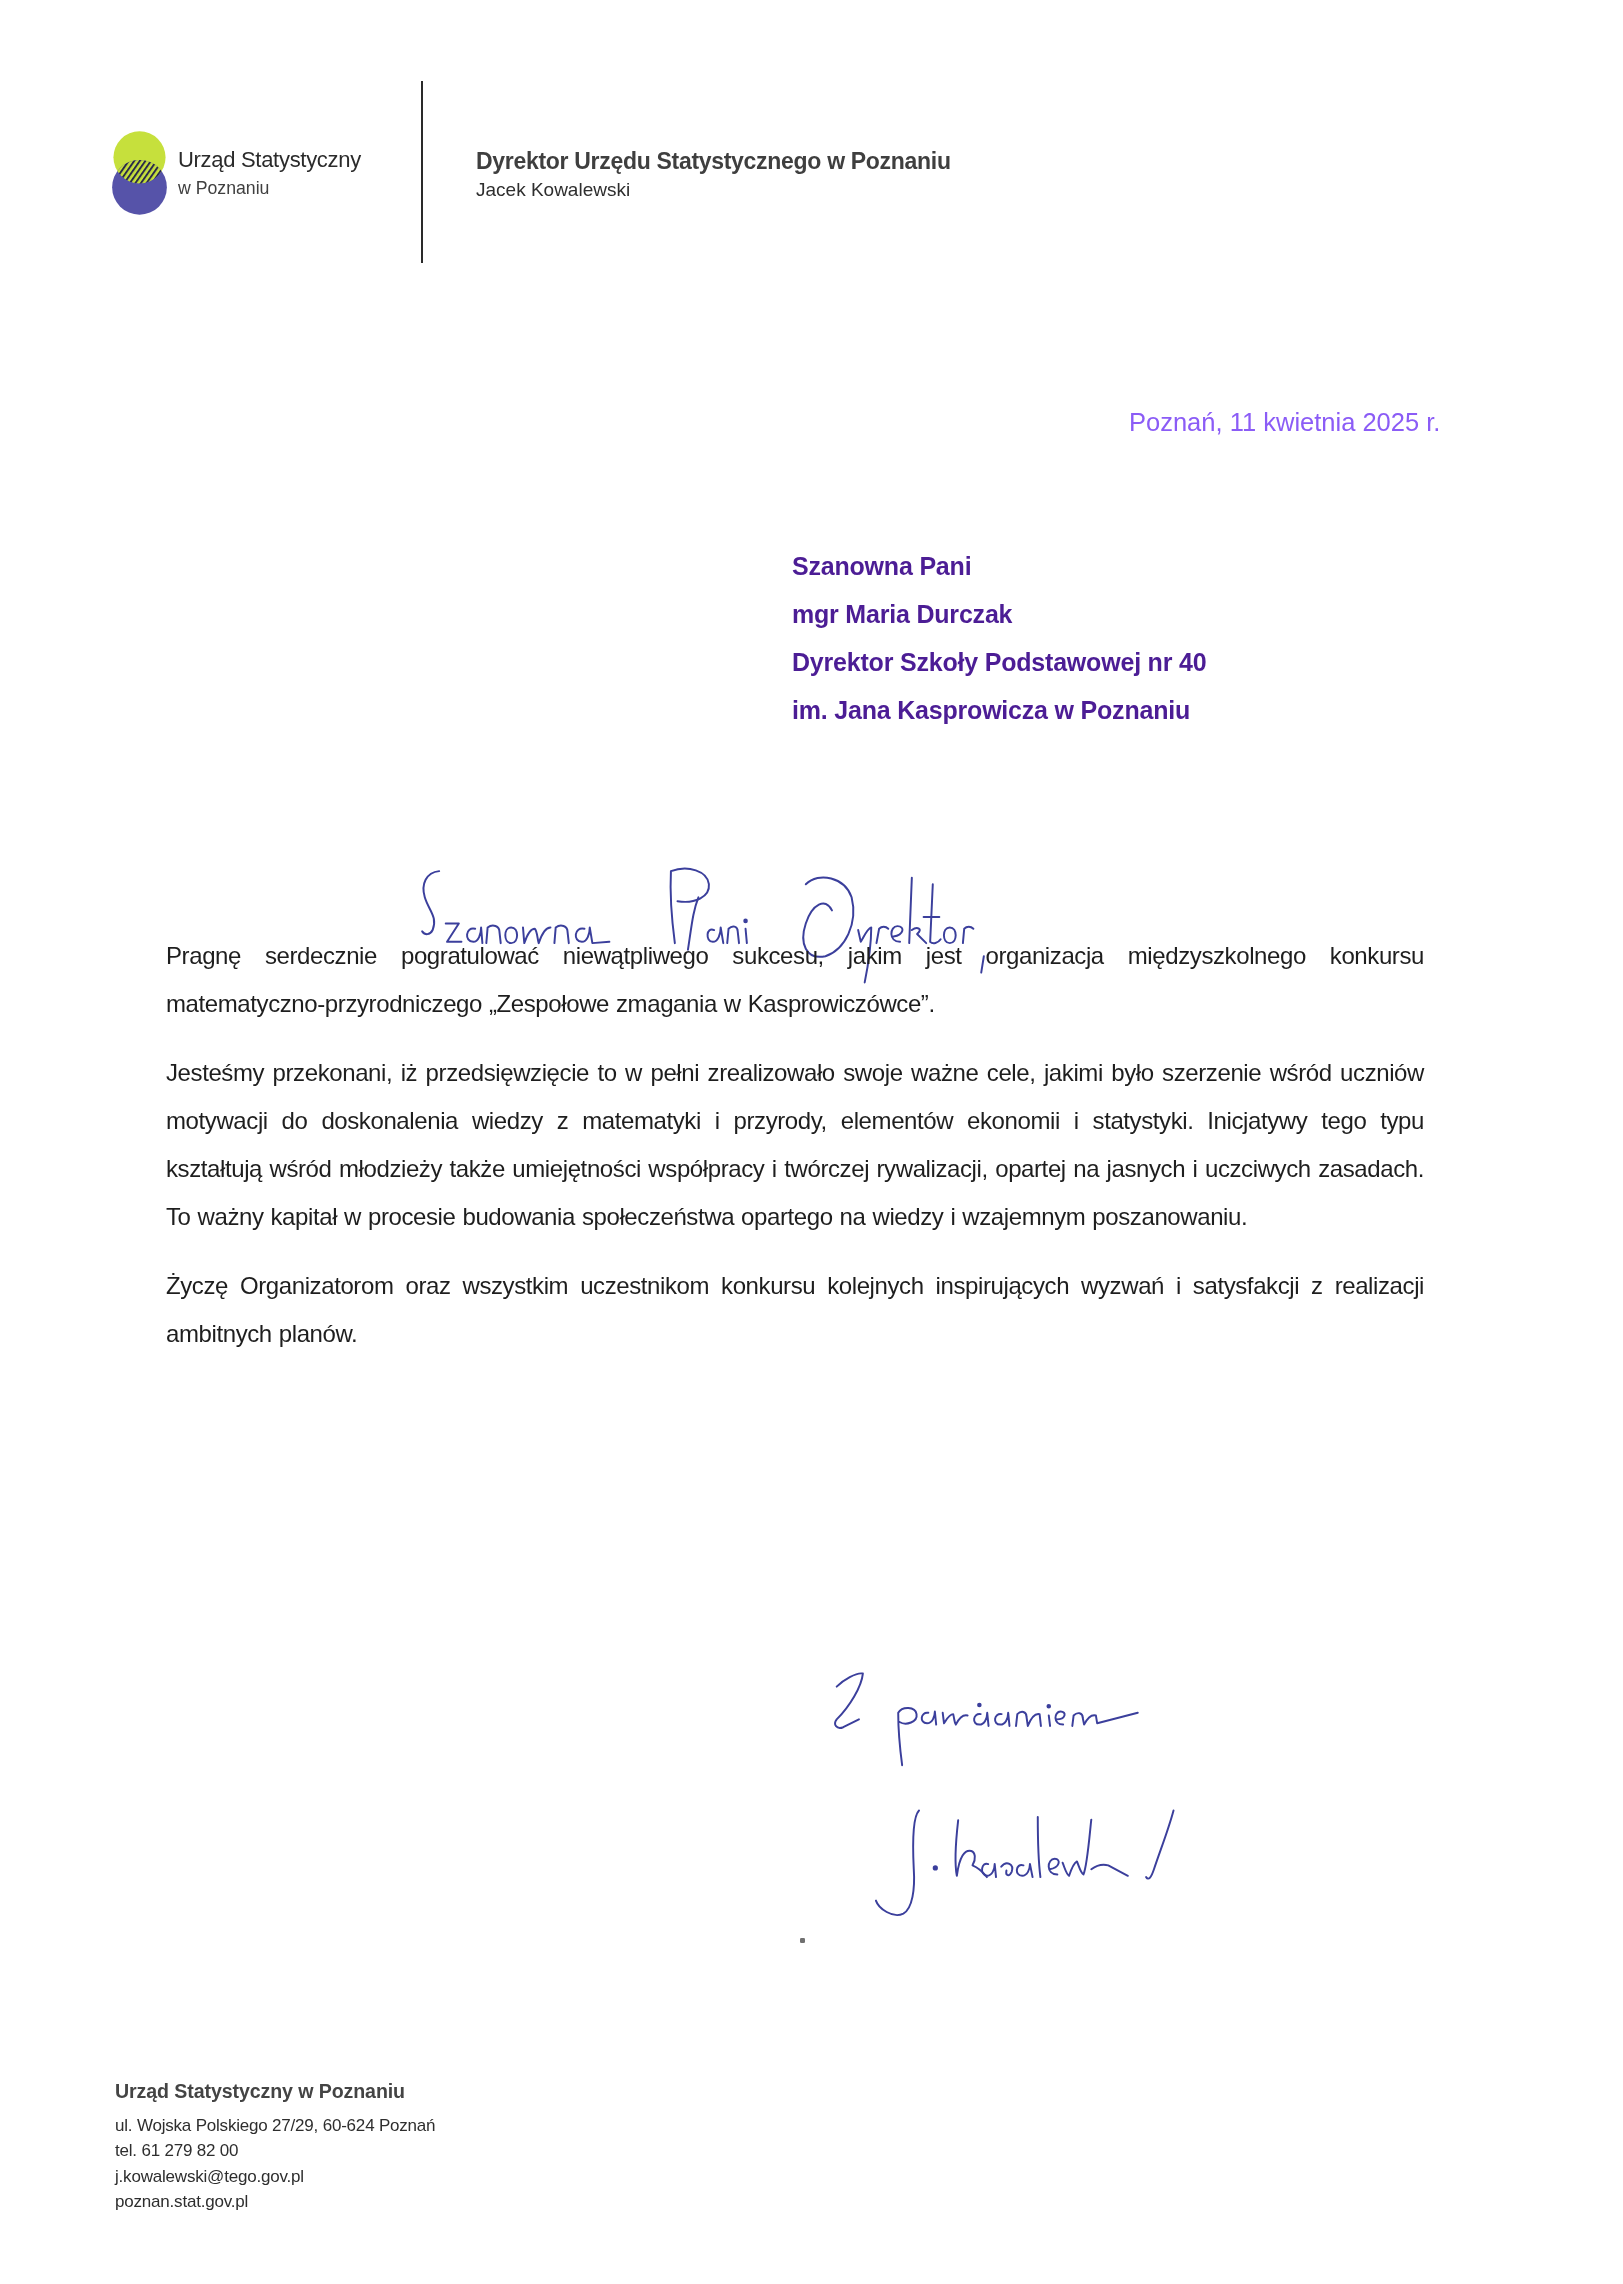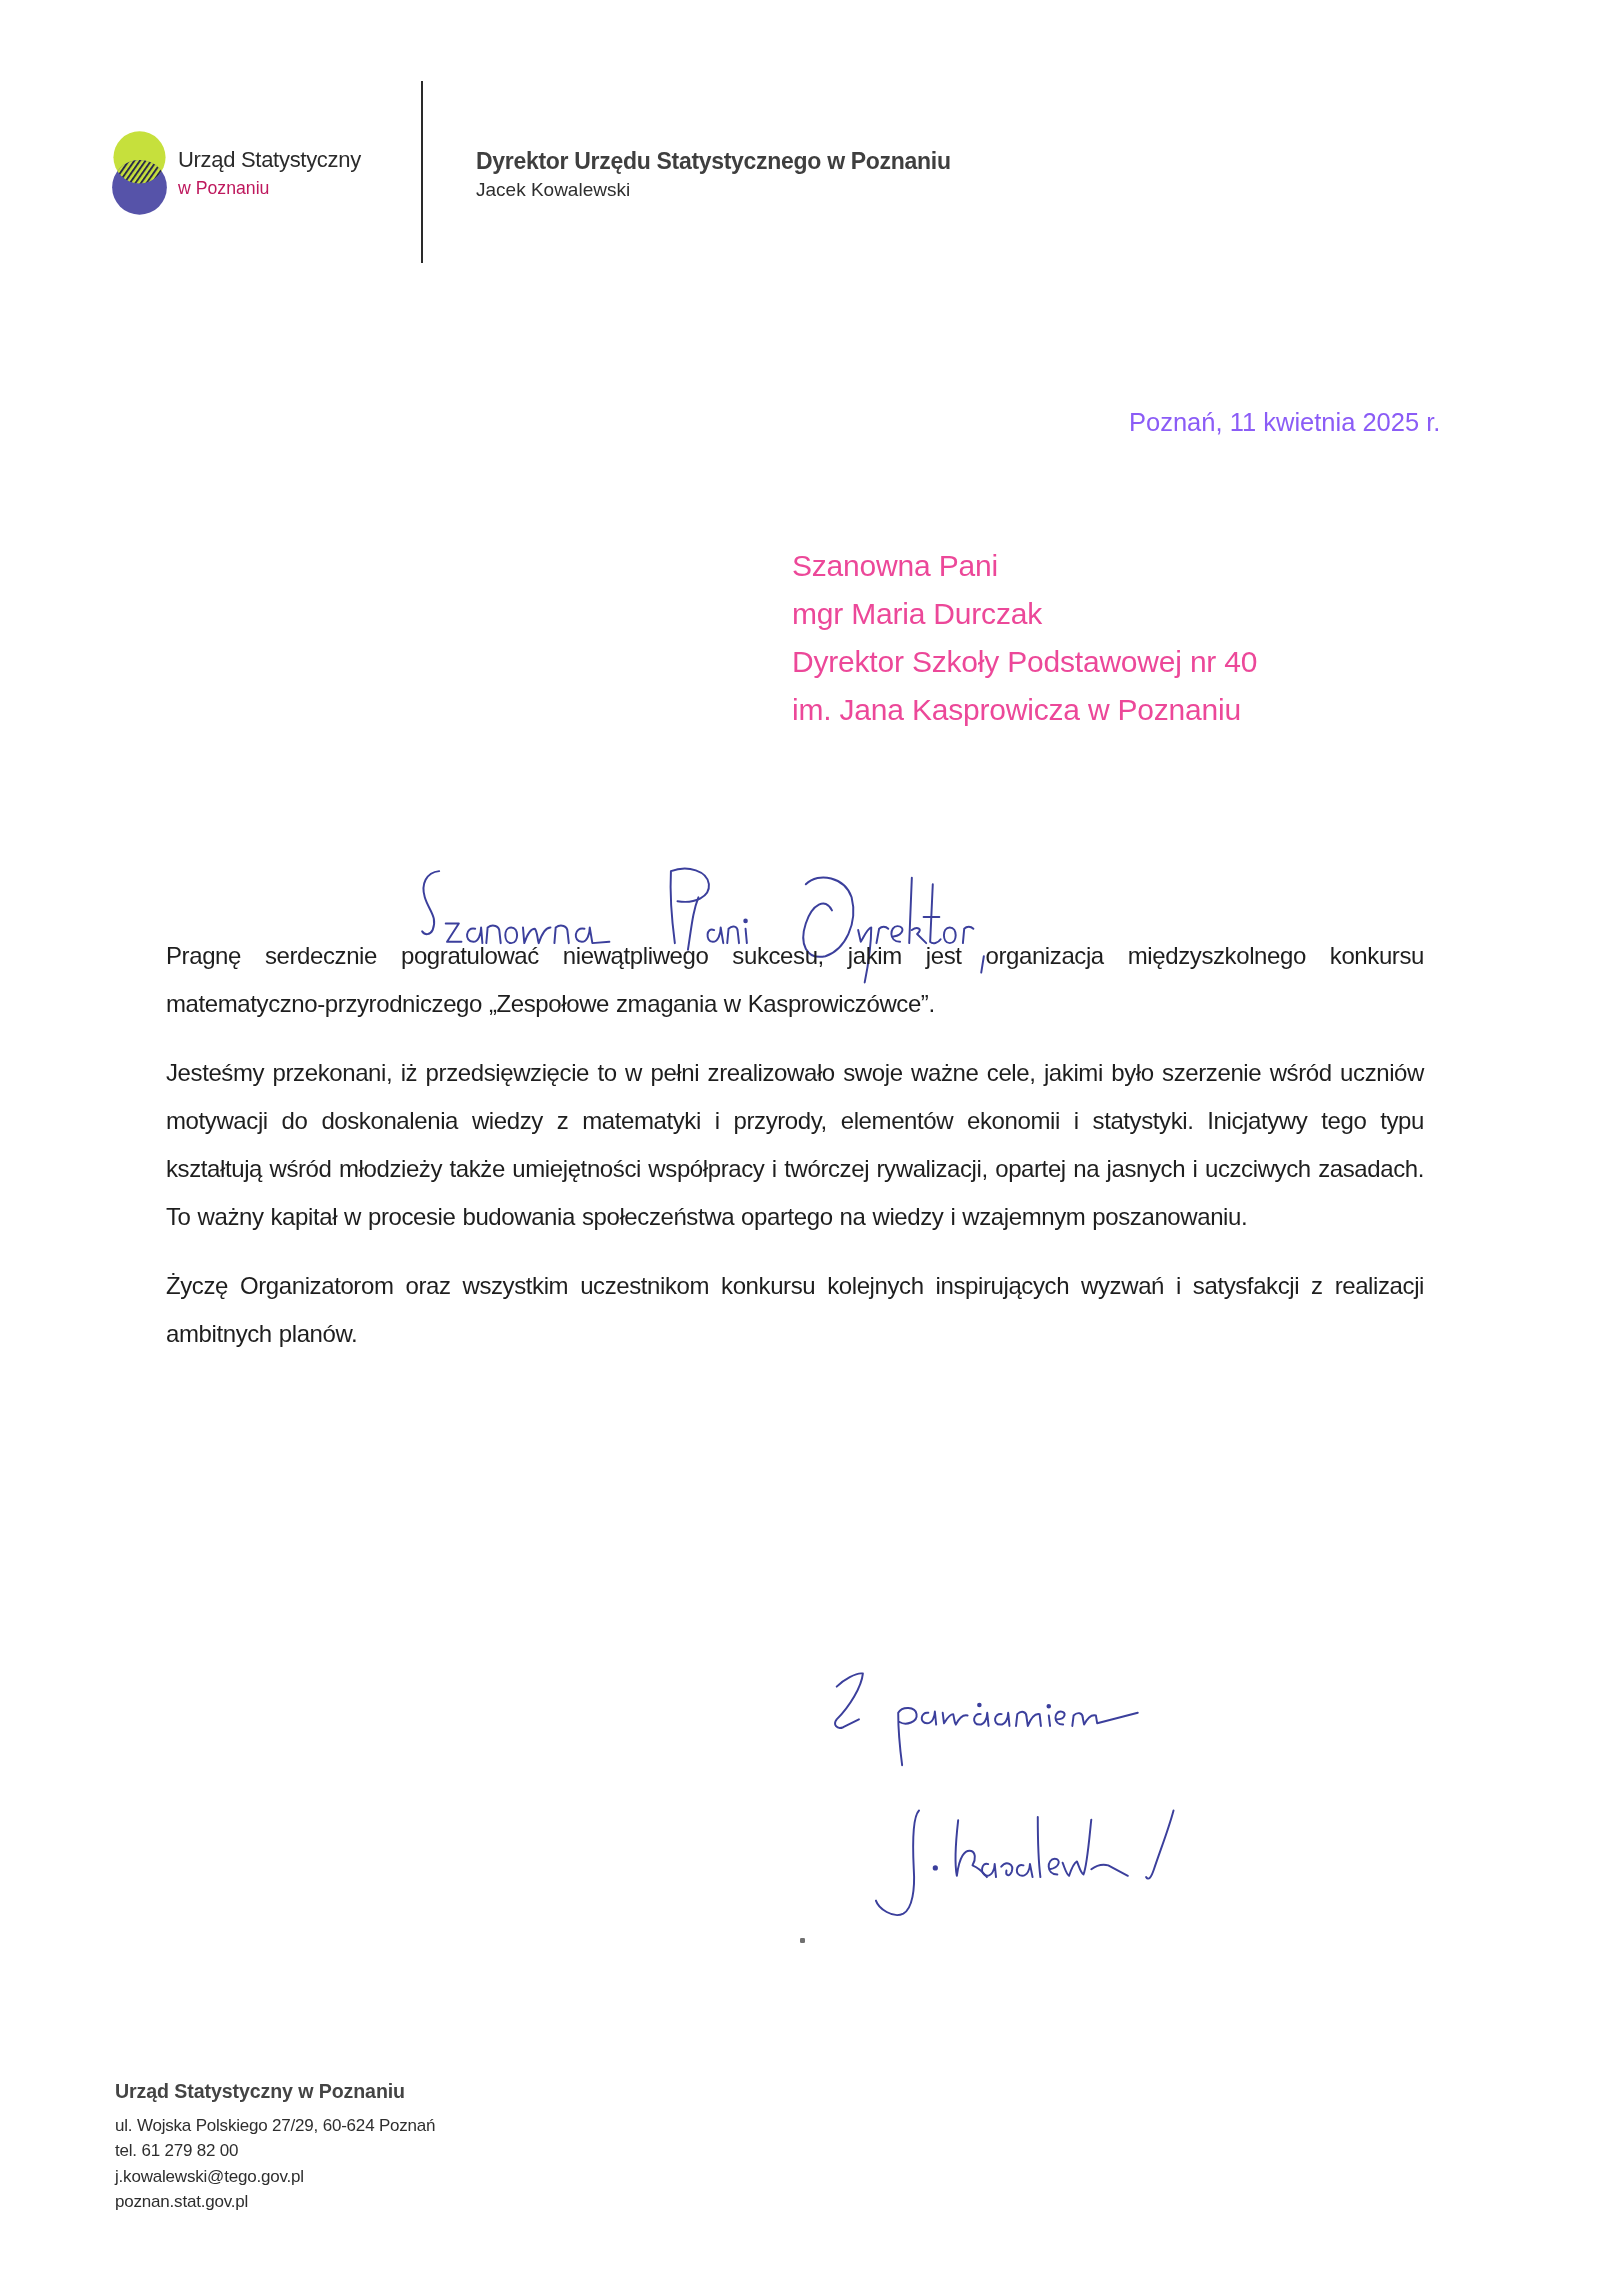--- a/index.html
+++ b/index.html
@@ -10,7 +10,7 @@
   
   .logo { left: 110px; top: 130px; width: 59px; height: 86px; }
   .logo-name { left: 178px; top: 147px; font-size: 22px; line-height: 26px; color: #2b2b2b; white-space: nowrap; letter-spacing: -0.3px; }
-  .logo-city { left: 178px; top: 178px; font-size: 17.7px; line-height: 21px; color: #be185d; white-space: nowrap; }
+  .logo-city { left: 178px; top: 178px; font-size: 17.7px; line-height: 21px; color: #404040; white-space: nowrap; }
   .header-divider { left: 421px; top: 81px; width: 2px; height: 182px; background: #2a2a2a; }
   .sender-title { left: 476px; top: 148px; font-size: 23px; line-height: 27.5px; font-weight: bold; color: #3f3f3f; white-space: nowrap; letter-spacing: -0.3px; }
   .sender-name { left: 476px; top: 178px; font-size: 19px; line-height: 23.6px; color: #2e2e2e; white-space: nowrap; }

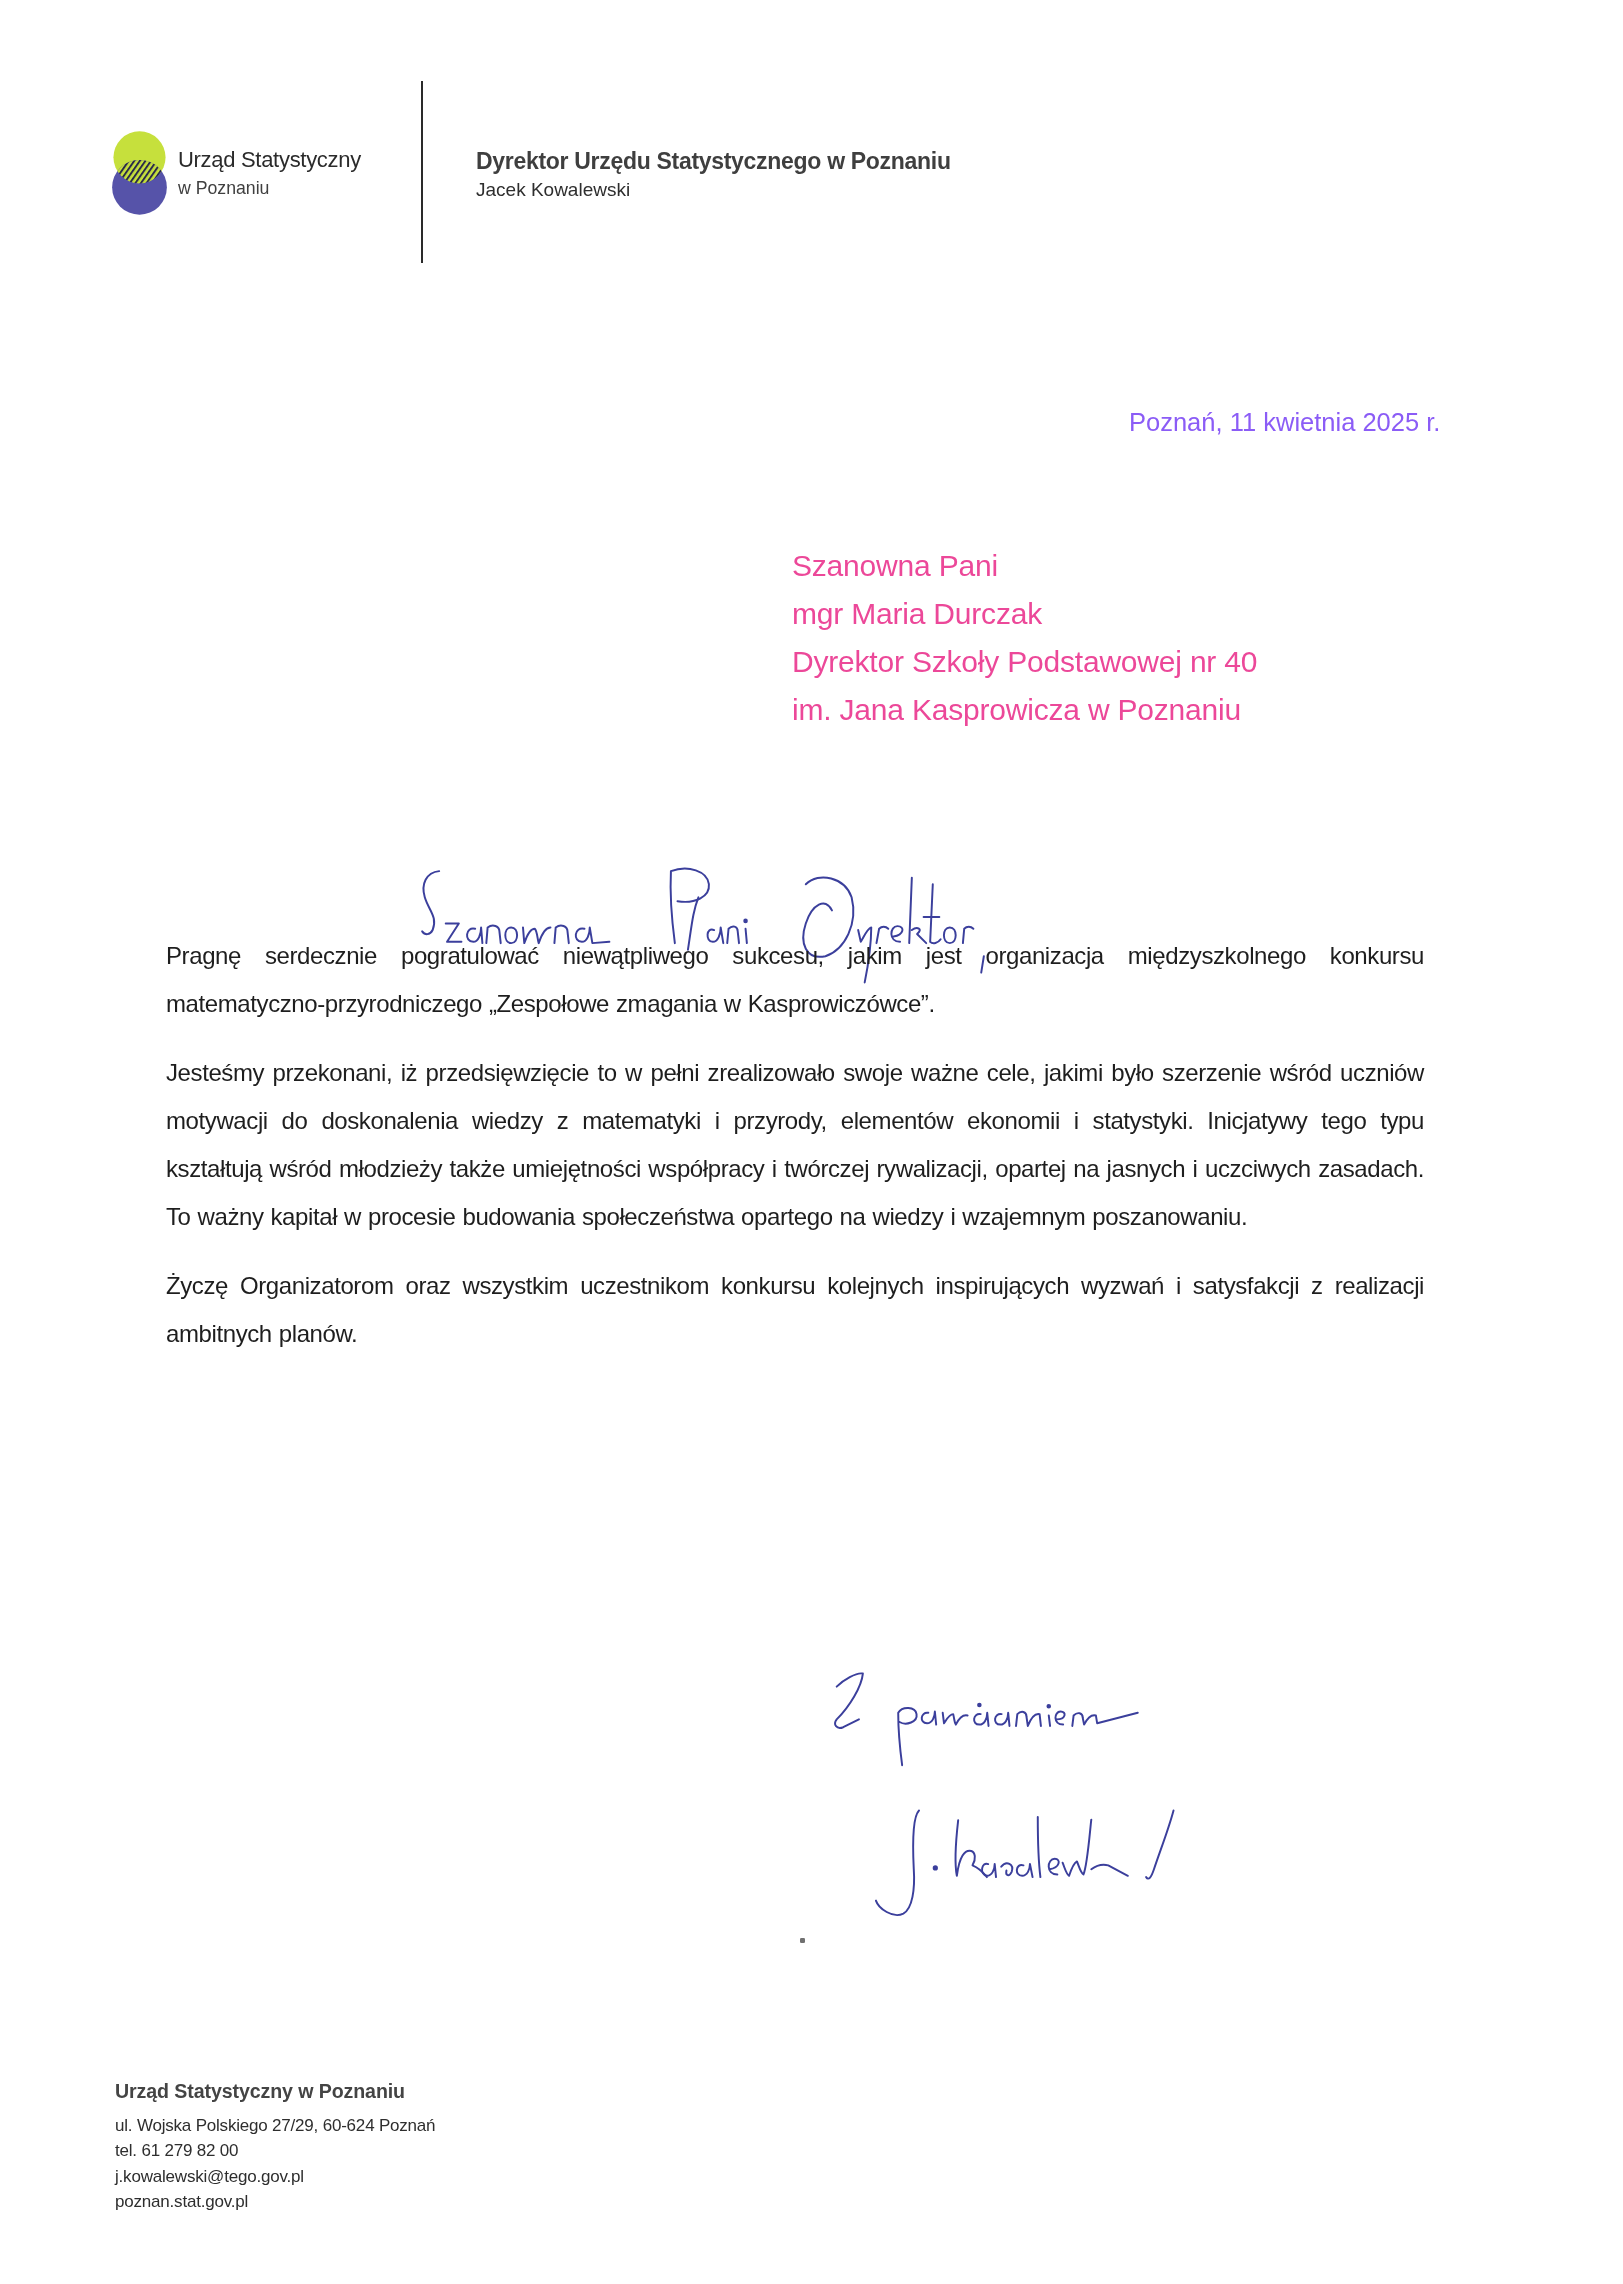--- a/index.html
+++ b/index.html
@@ -20,7 +20,7 @@
 
   
   .recipient { left: 792px; top: 542px; }
-  .recipient-line { font-size: 30px; line-height: 48px; font-weight: normal; color: #ec4899; white-space: nowrap; letter-spacing: -0.2px; }
+  .recipient-line { font-size: 25px; line-height: 48px; font-weight: bold; color: #4c1d95; white-space: nowrap; letter-spacing: -0.2px; }
 
   
   .hand-salutation { left: 413px; top: 858px; width: 635px; height: 131px; }

